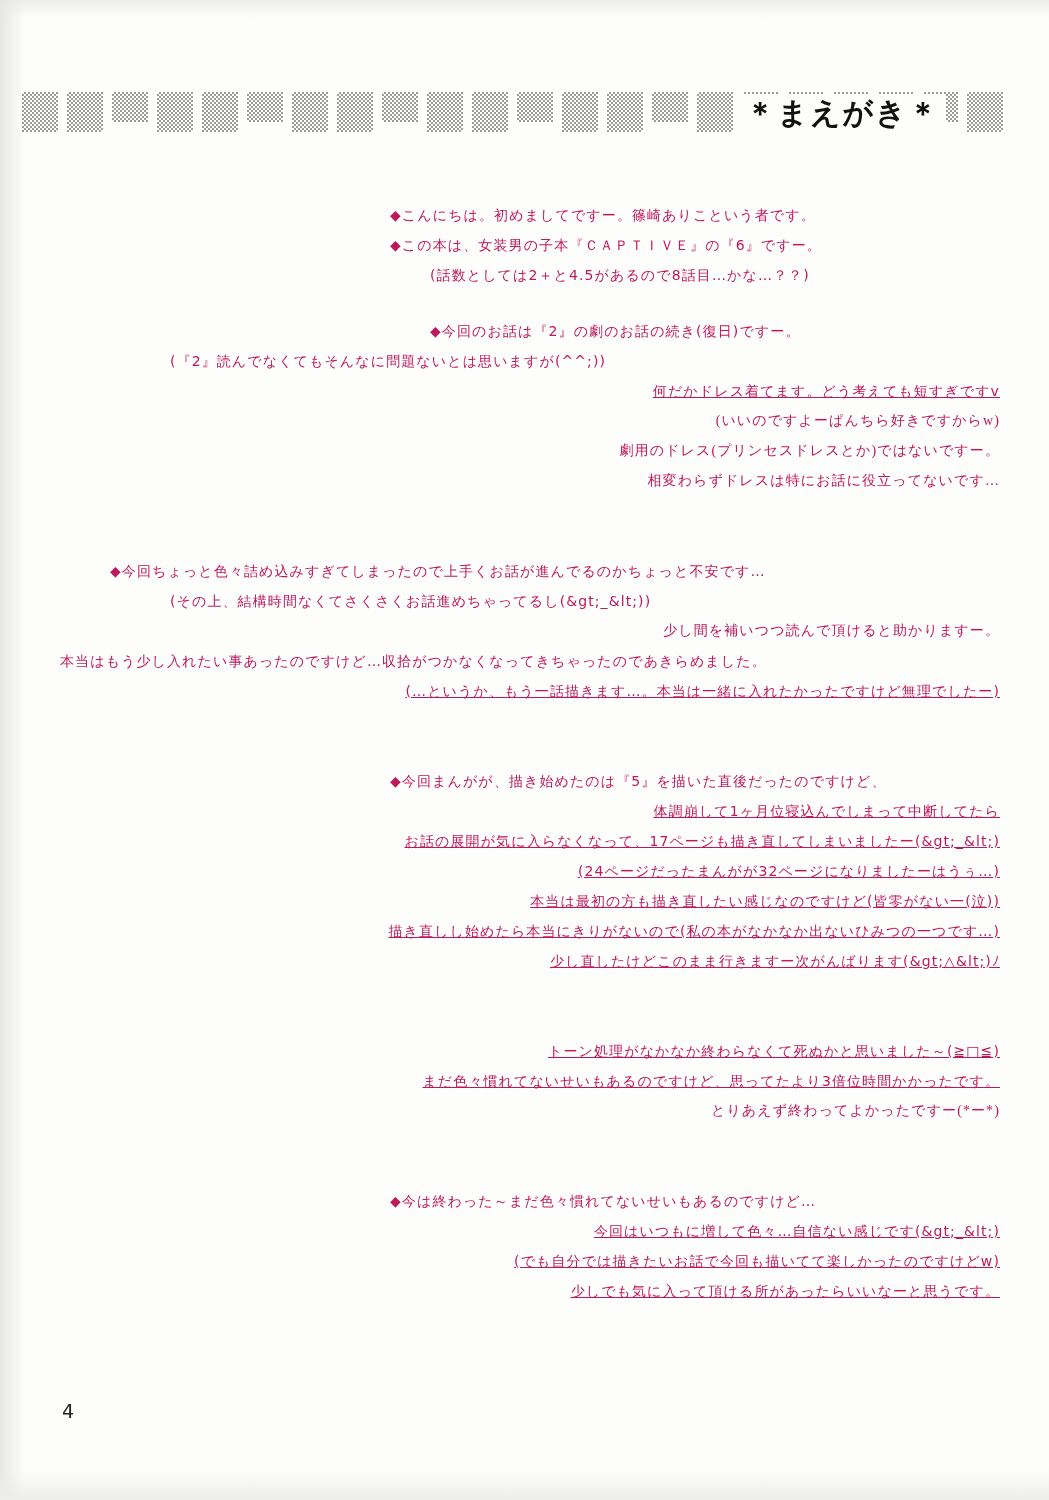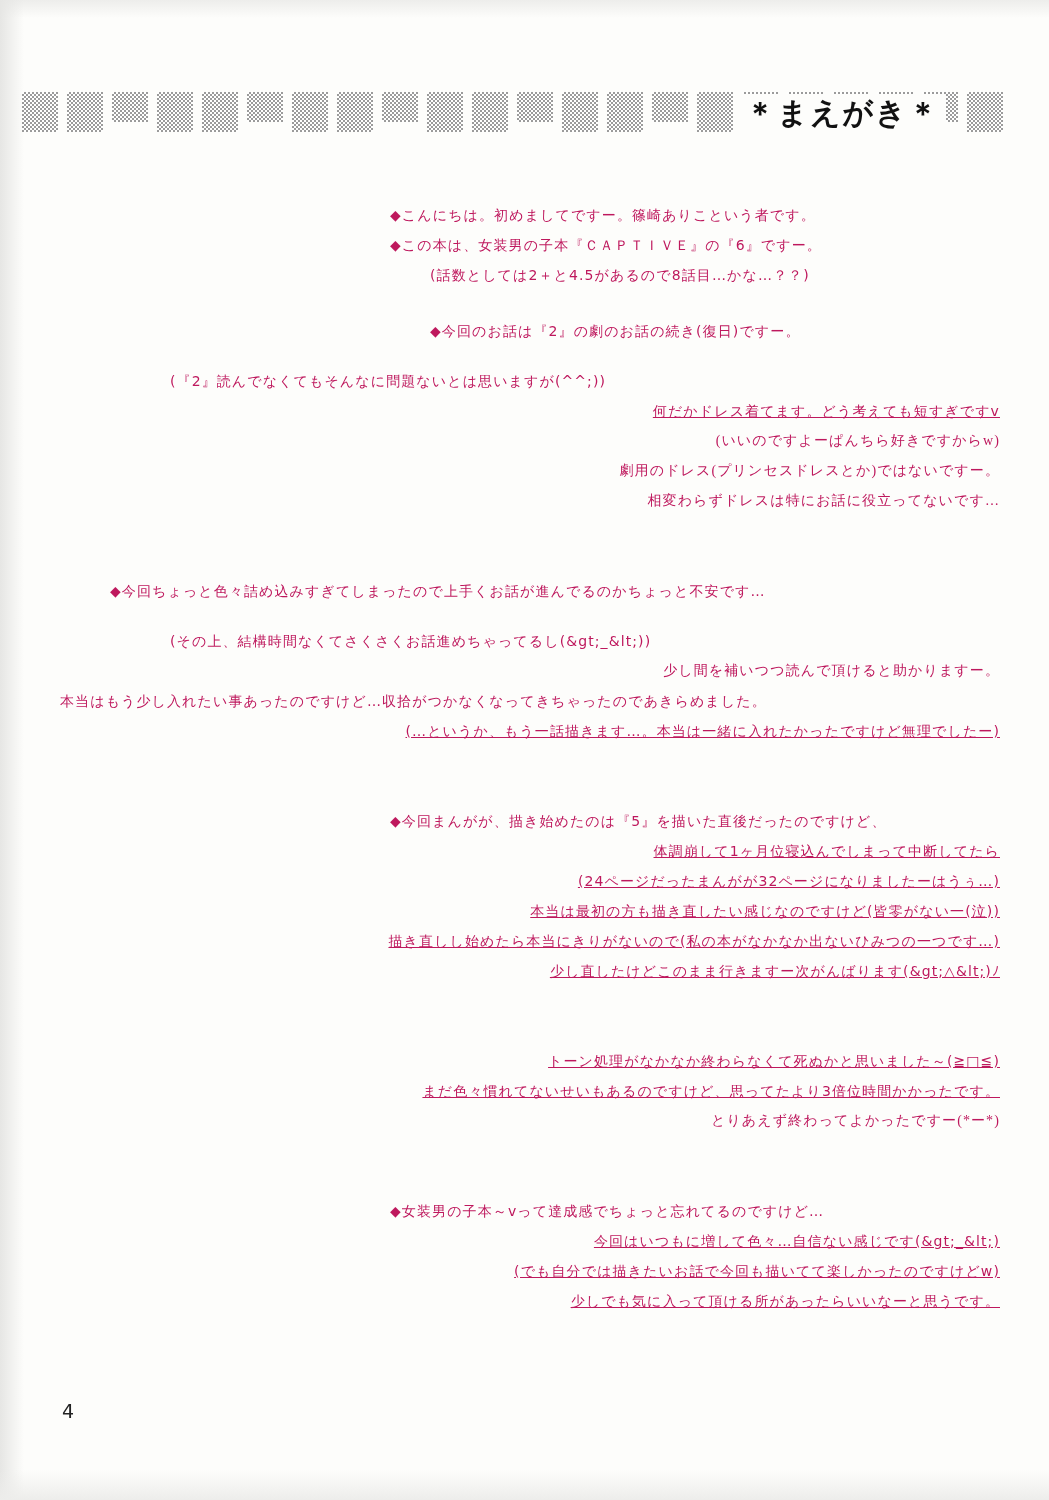--- a/index.html
+++ b/index.html
@@ -99,7 +99,7 @@
   }
   .line.indent-1 { padding-left: 330px; }
   .line.indent-2 { padding-left: 370px; }
-  .line.indent-3 { padding-left: 110px; margin-top: 20px; }
+  .line.indent-3 { padding-left: 110px; }
   .line.indent-4 { padding-left: 50px; }
 
   

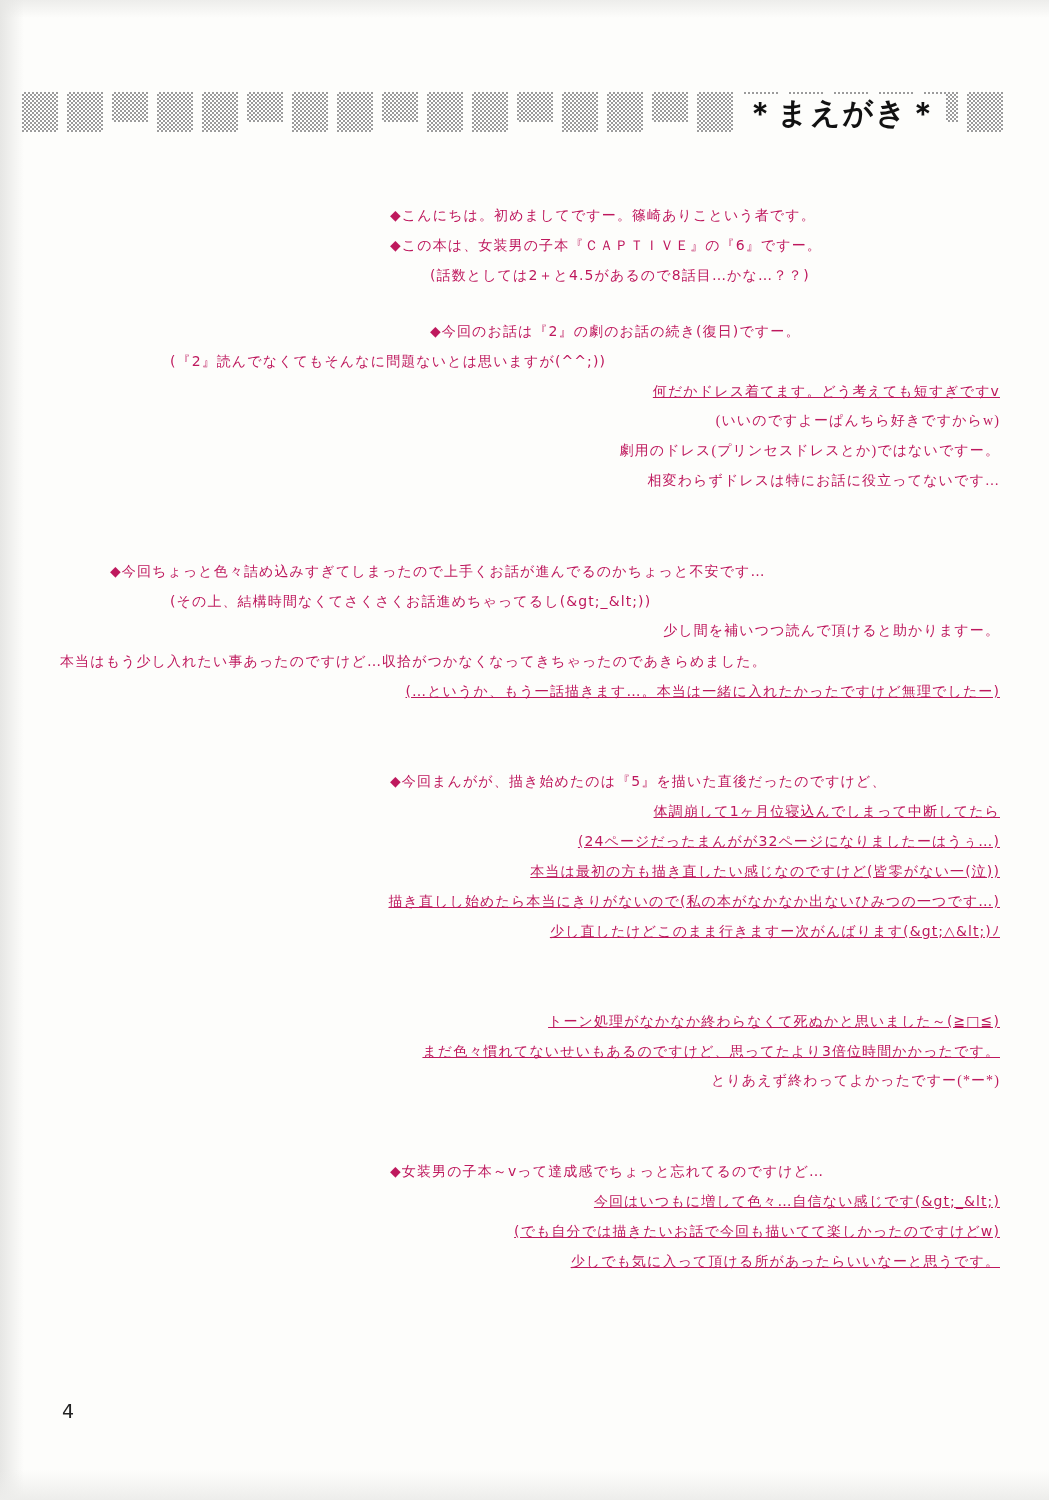--- a/index.html
+++ b/index.html
@@ -201,6 +201,7 @@
       <div class="para gap-lg">
         <div class="line l indent-1">◆今回まんがが、描き始めたのは『5』を描いた直後だったのですけど、</div>
         <div class="line c">体調崩して1ヶ月位寝込んでしまって中断してたら</div>
+        <div class="line c">お話の展開が気に入らなくなって、17ページも描き直してしまいましたー(&amp;gt;_&amp;lt;)</div>
         <div class="line c">(24ページだったまんがが32ページになりましたーはうぅ…)</div>
         <div class="line c">本当は最初の方も描き直したい感じなのですけど(皆零がない一(泣))</div>
         <div class="line c">描き直しし始めたら本当にきりがないので(私の本がなかなか出ないひみつの一つです…)</div>

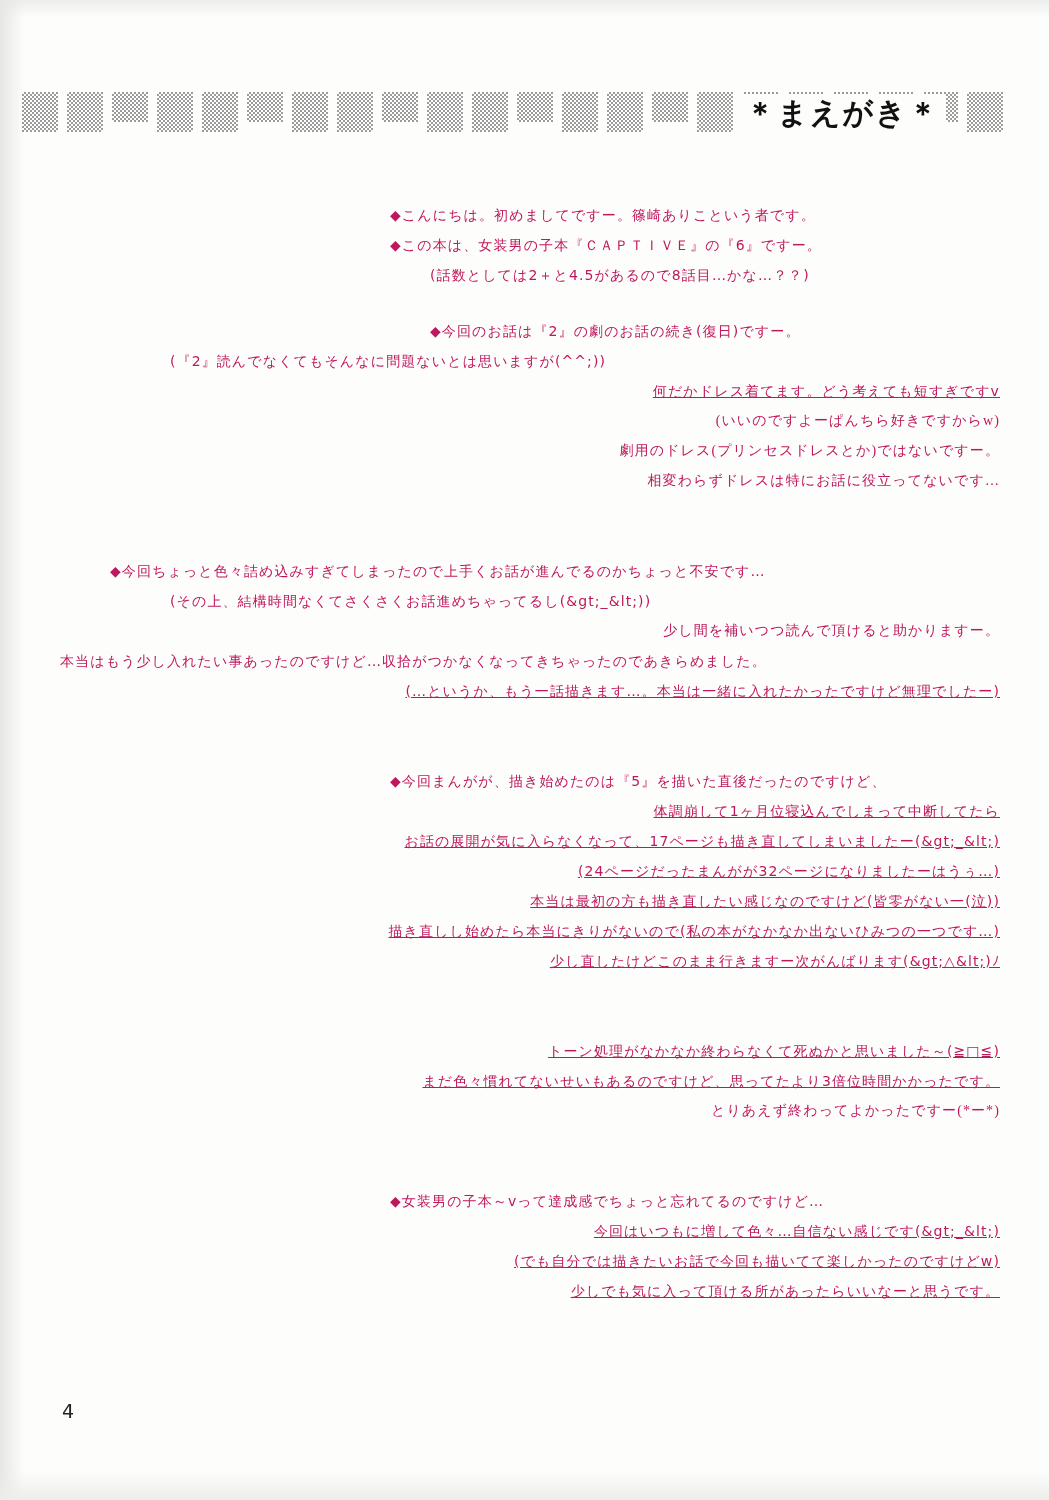--- a/index.html
+++ b/index.html
@@ -213,7 +213,7 @@
         <div class="line r">とりあえず終わってよかったですー(*ー*)</div>
       </div>
       <div class="para">
-        <div class="line l indent-1">◆女装男の子本～vって達成感でちょっと忘れてるのですけど…</div>
+        <div class="line l indent-1">◆今は終わった～まだ色々慣れてないせいもあるのですけど…</div>
         <div class="line c">今回はいつもに増して色々…自信ない感じです(&amp;gt;_&amp;lt;)</div>
         <div class="line c">(でも自分では描きたいお話で今回も描いてて楽しかったのですけどw)</div>
         <div class="line c">少しでも気に入って頂ける所があったらいいなーと思うです。</div>

